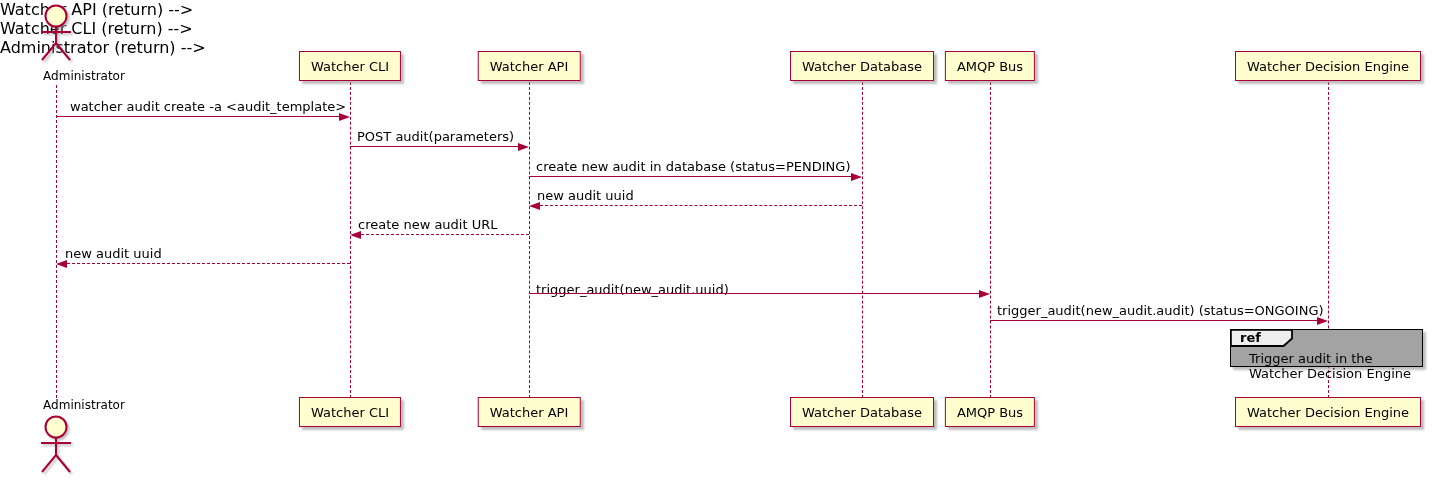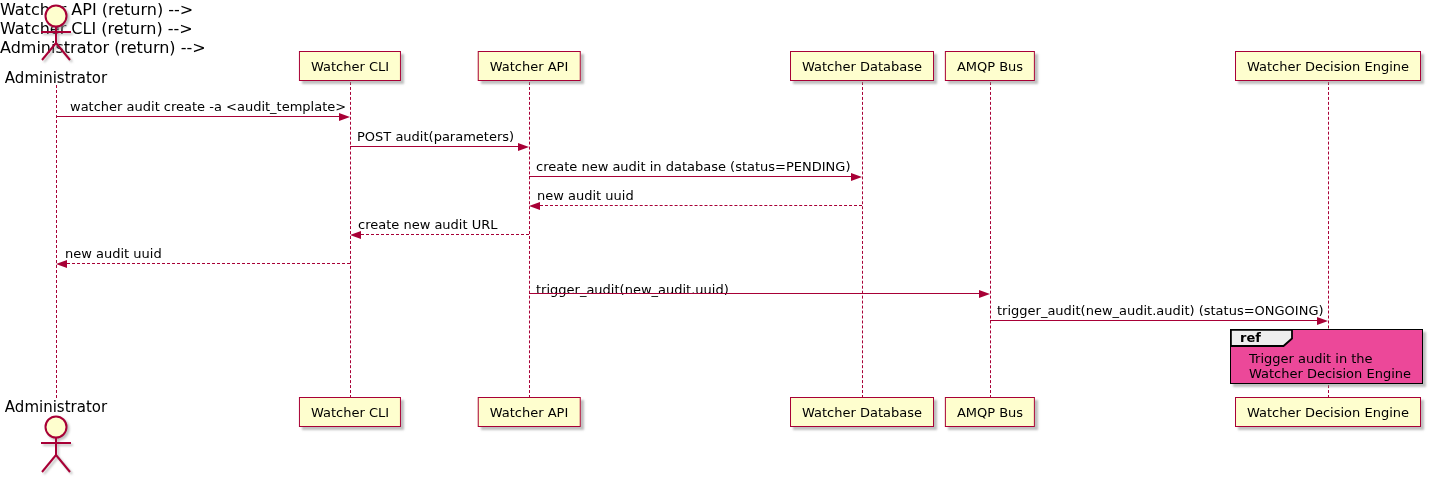--- a/index.html
+++ b/index.html
@@ -28,7 +28,7 @@
         border-top:4.5px solid transparent; border-bottom:4.5px solid transparent; }
   .ah.right { border-left:11px solid #A80036; }
   .ah.left  { border-right:11px solid #A80036; }
-  .actor-label { position:absolute; font-size:15px; transform:translateX(-50%); white-space:nowrap; }
+  .actor-label { position:absolute; font-size:12px; transform:translateX(-50%); white-space:nowrap;margin-left:28px; }
   .actor-svg { position:absolute; filter:drop-shadow(2.5px 2.5px 1px rgba(150,150,150,0.6)); }
   #ref-box {
     position:absolute; left:1230px; top:329px; width:193px; height:55px;

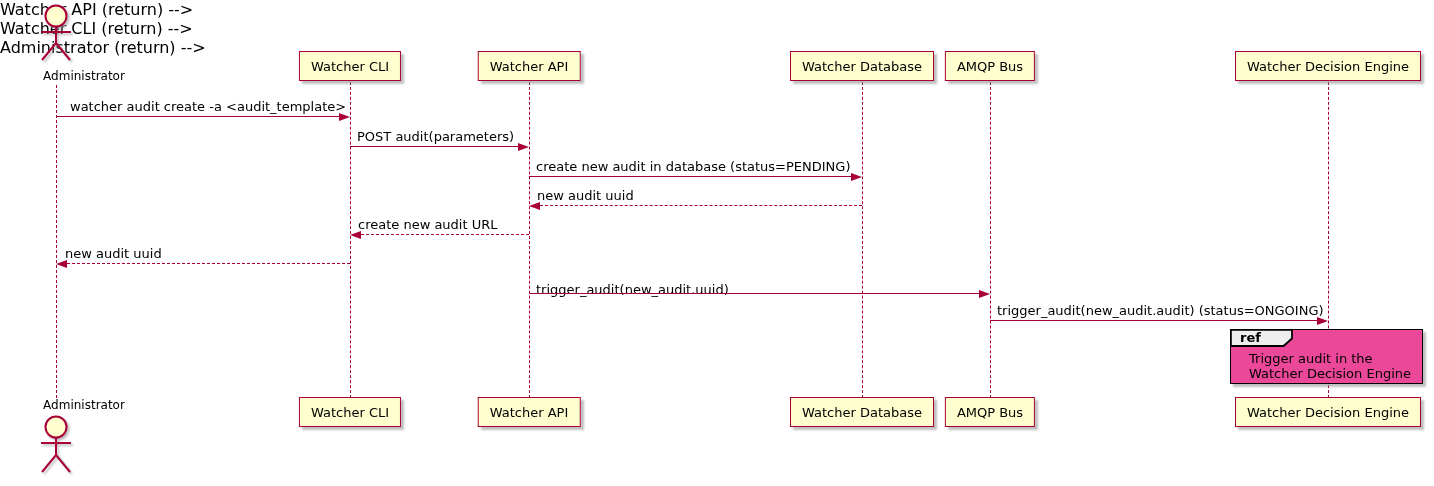--- a/index.html
+++ b/index.html
@@ -31,8 +31,8 @@
   .actor-label { position:absolute; font-size:12px; transform:translateX(-50%); white-space:nowrap;margin-left:28px; }
   .actor-svg { position:absolute; filter:drop-shadow(2.5px 2.5px 1px rgba(150,150,150,0.6)); }
   #ref-box {
-    position:absolute; left:1230px; top:329px; width:193px; height:55px;
-    background:#ec4899; border:1.8px solid #000;
+    position:absolute; left:1230px; top:329px; width:193px; height:38px;
+    background:#a3a3a3; border:1.8px solid #000;
     box-shadow:3px 3px 2px rgba(140,140,140,0.55); box-sizing:border-box;
   }
   #ref-tab { position:absolute; left:-1px; top:-1px; }

